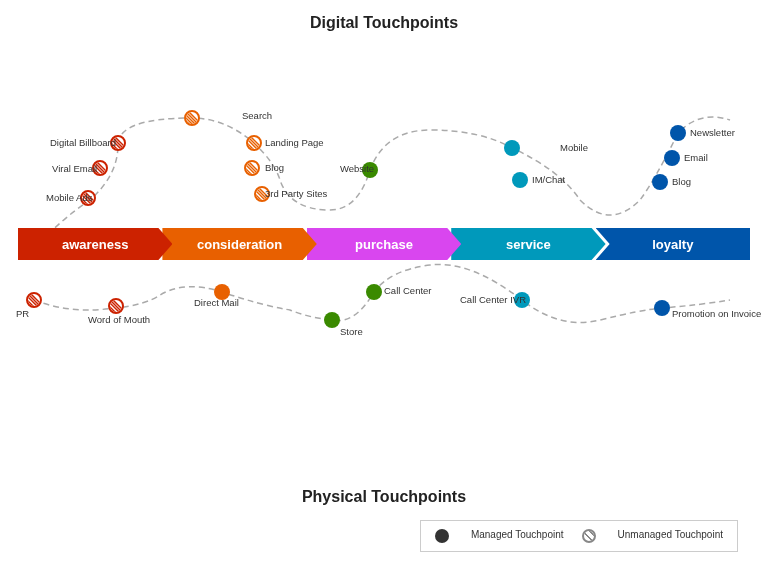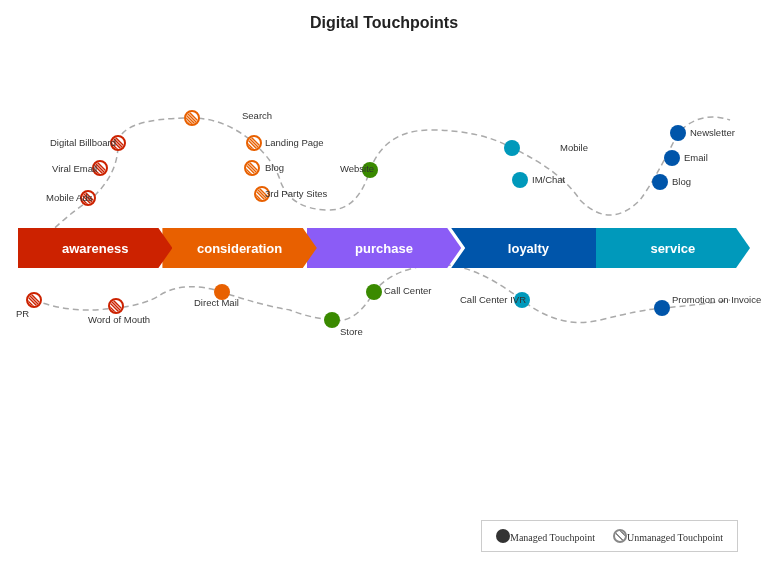--- a/index.html
+++ b/index.html
@@ -37,7 +37,7 @@
       top: 228px;
       left: 18px;
       right: 18px;
-      height: 40px;
+      height: 32px;
       display: flex;
       align-items: stretch;
     }

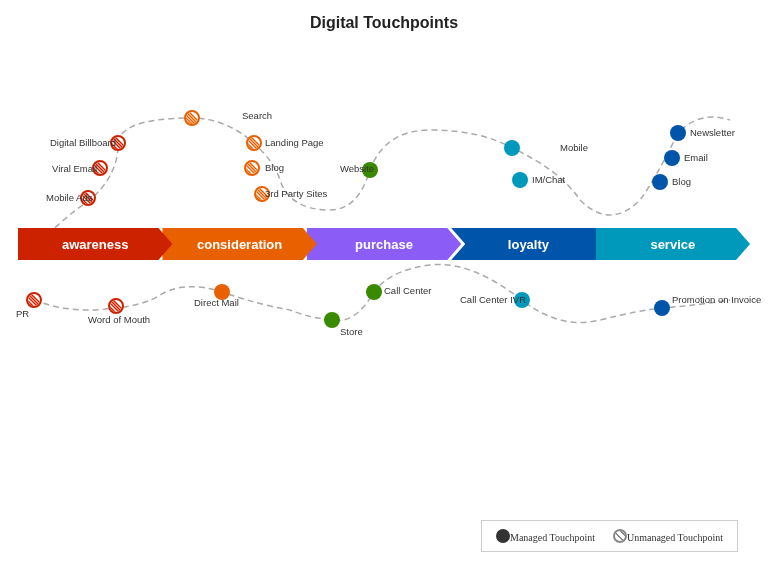--- a/index.html
+++ b/index.html
@@ -64,7 +64,7 @@
       z-index: 4;
     }
     .seg-purchase {
-      background: #8b5cf6;
+      background: #d946ef;
       clip-path: polygon(0 0, calc(100% - 14px) 0, 100% 50%, calc(100% - 14px) 100%, 0 100%);
       margin-left: -10px;
       z-index: 3;

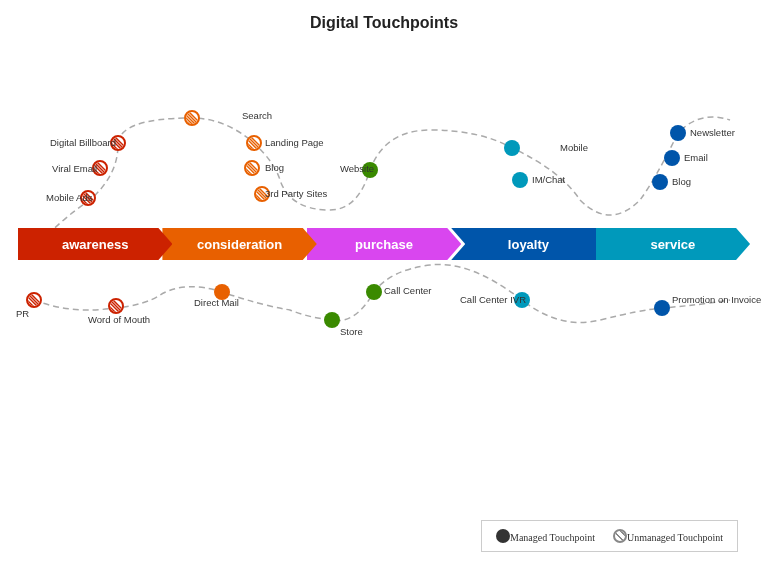--- a/index.html
+++ b/index.html
@@ -163,11 +163,11 @@
     <div class="segment seg-purchase">
       <span>purchase</span>
     </div>
+    <div class="segment seg-service">
+      <span>service</span>
+    </div>
     <div class="segment seg-loyalty">
       <span>loyalty</span>
-    </div>
-    <div class="segment seg-service">
-      <span>service</span>
     </div>
   </div>
 

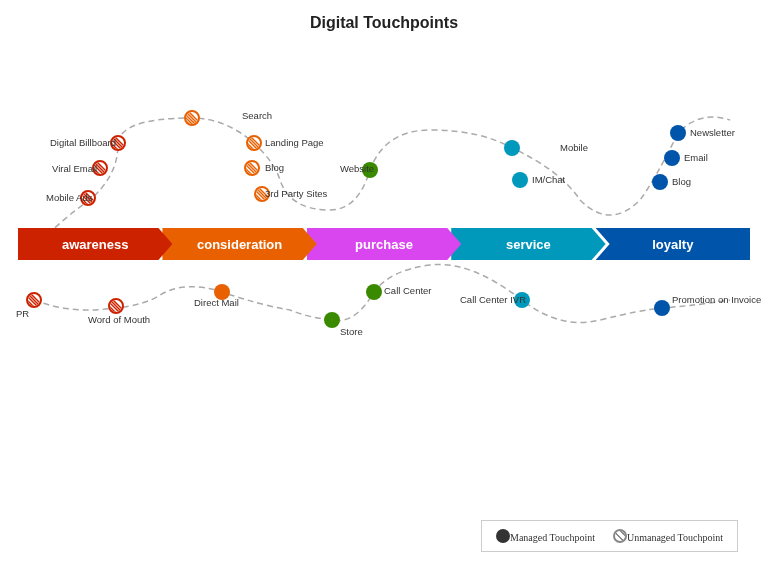--- a/index.html
+++ b/index.html
@@ -336,7 +336,7 @@
   <div class="label" style="left:384px;top:285px;">Call Center</div>
   <div class="label" style="left:340px;top:326px;">Store</div>
   <div class="label" style="left:460px;top:294px;">Call Center IVR</div>
-  <div class="label" style="left:672px;top:294px;">Promotion on Invoice</div>
+  <div class="label" style="left:672px;top:308px;">Promotion on Invoice</div>
 
 
   <div class="legend">

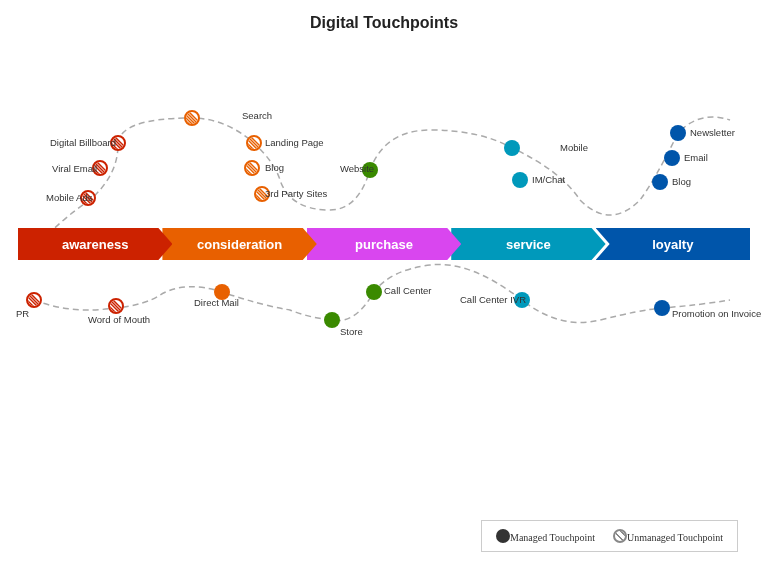--- a/index.html
+++ b/index.html
@@ -338,6 +338,7 @@
   <div class="label" style="left:460px;top:294px;">Call Center IVR</div>
   <div class="label" style="left:672px;top:308px;">Promotion on Invoice</div>
 
+  <div class="subtitle" style="position:absolute;bottom:70px;left:0;right:0;">Physical Touchpoints</div>
 
   <div class="legend">
     <div class="legend-item">

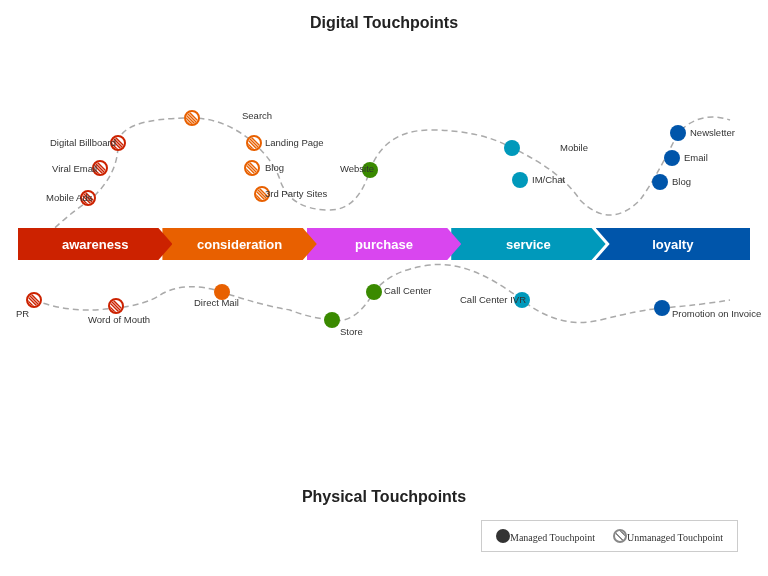--- a/index.html
+++ b/index.html
@@ -115,9 +115,8 @@
     }
     .legend-item {
       display: flex;
-      align-items: flex-end;
-      gap: 0;
-      font-family: Liberation Serif, serif;
+      align-items: flex-start;
+      gap: 22px;
     }
     .legend-dot {
       width: 14px;

